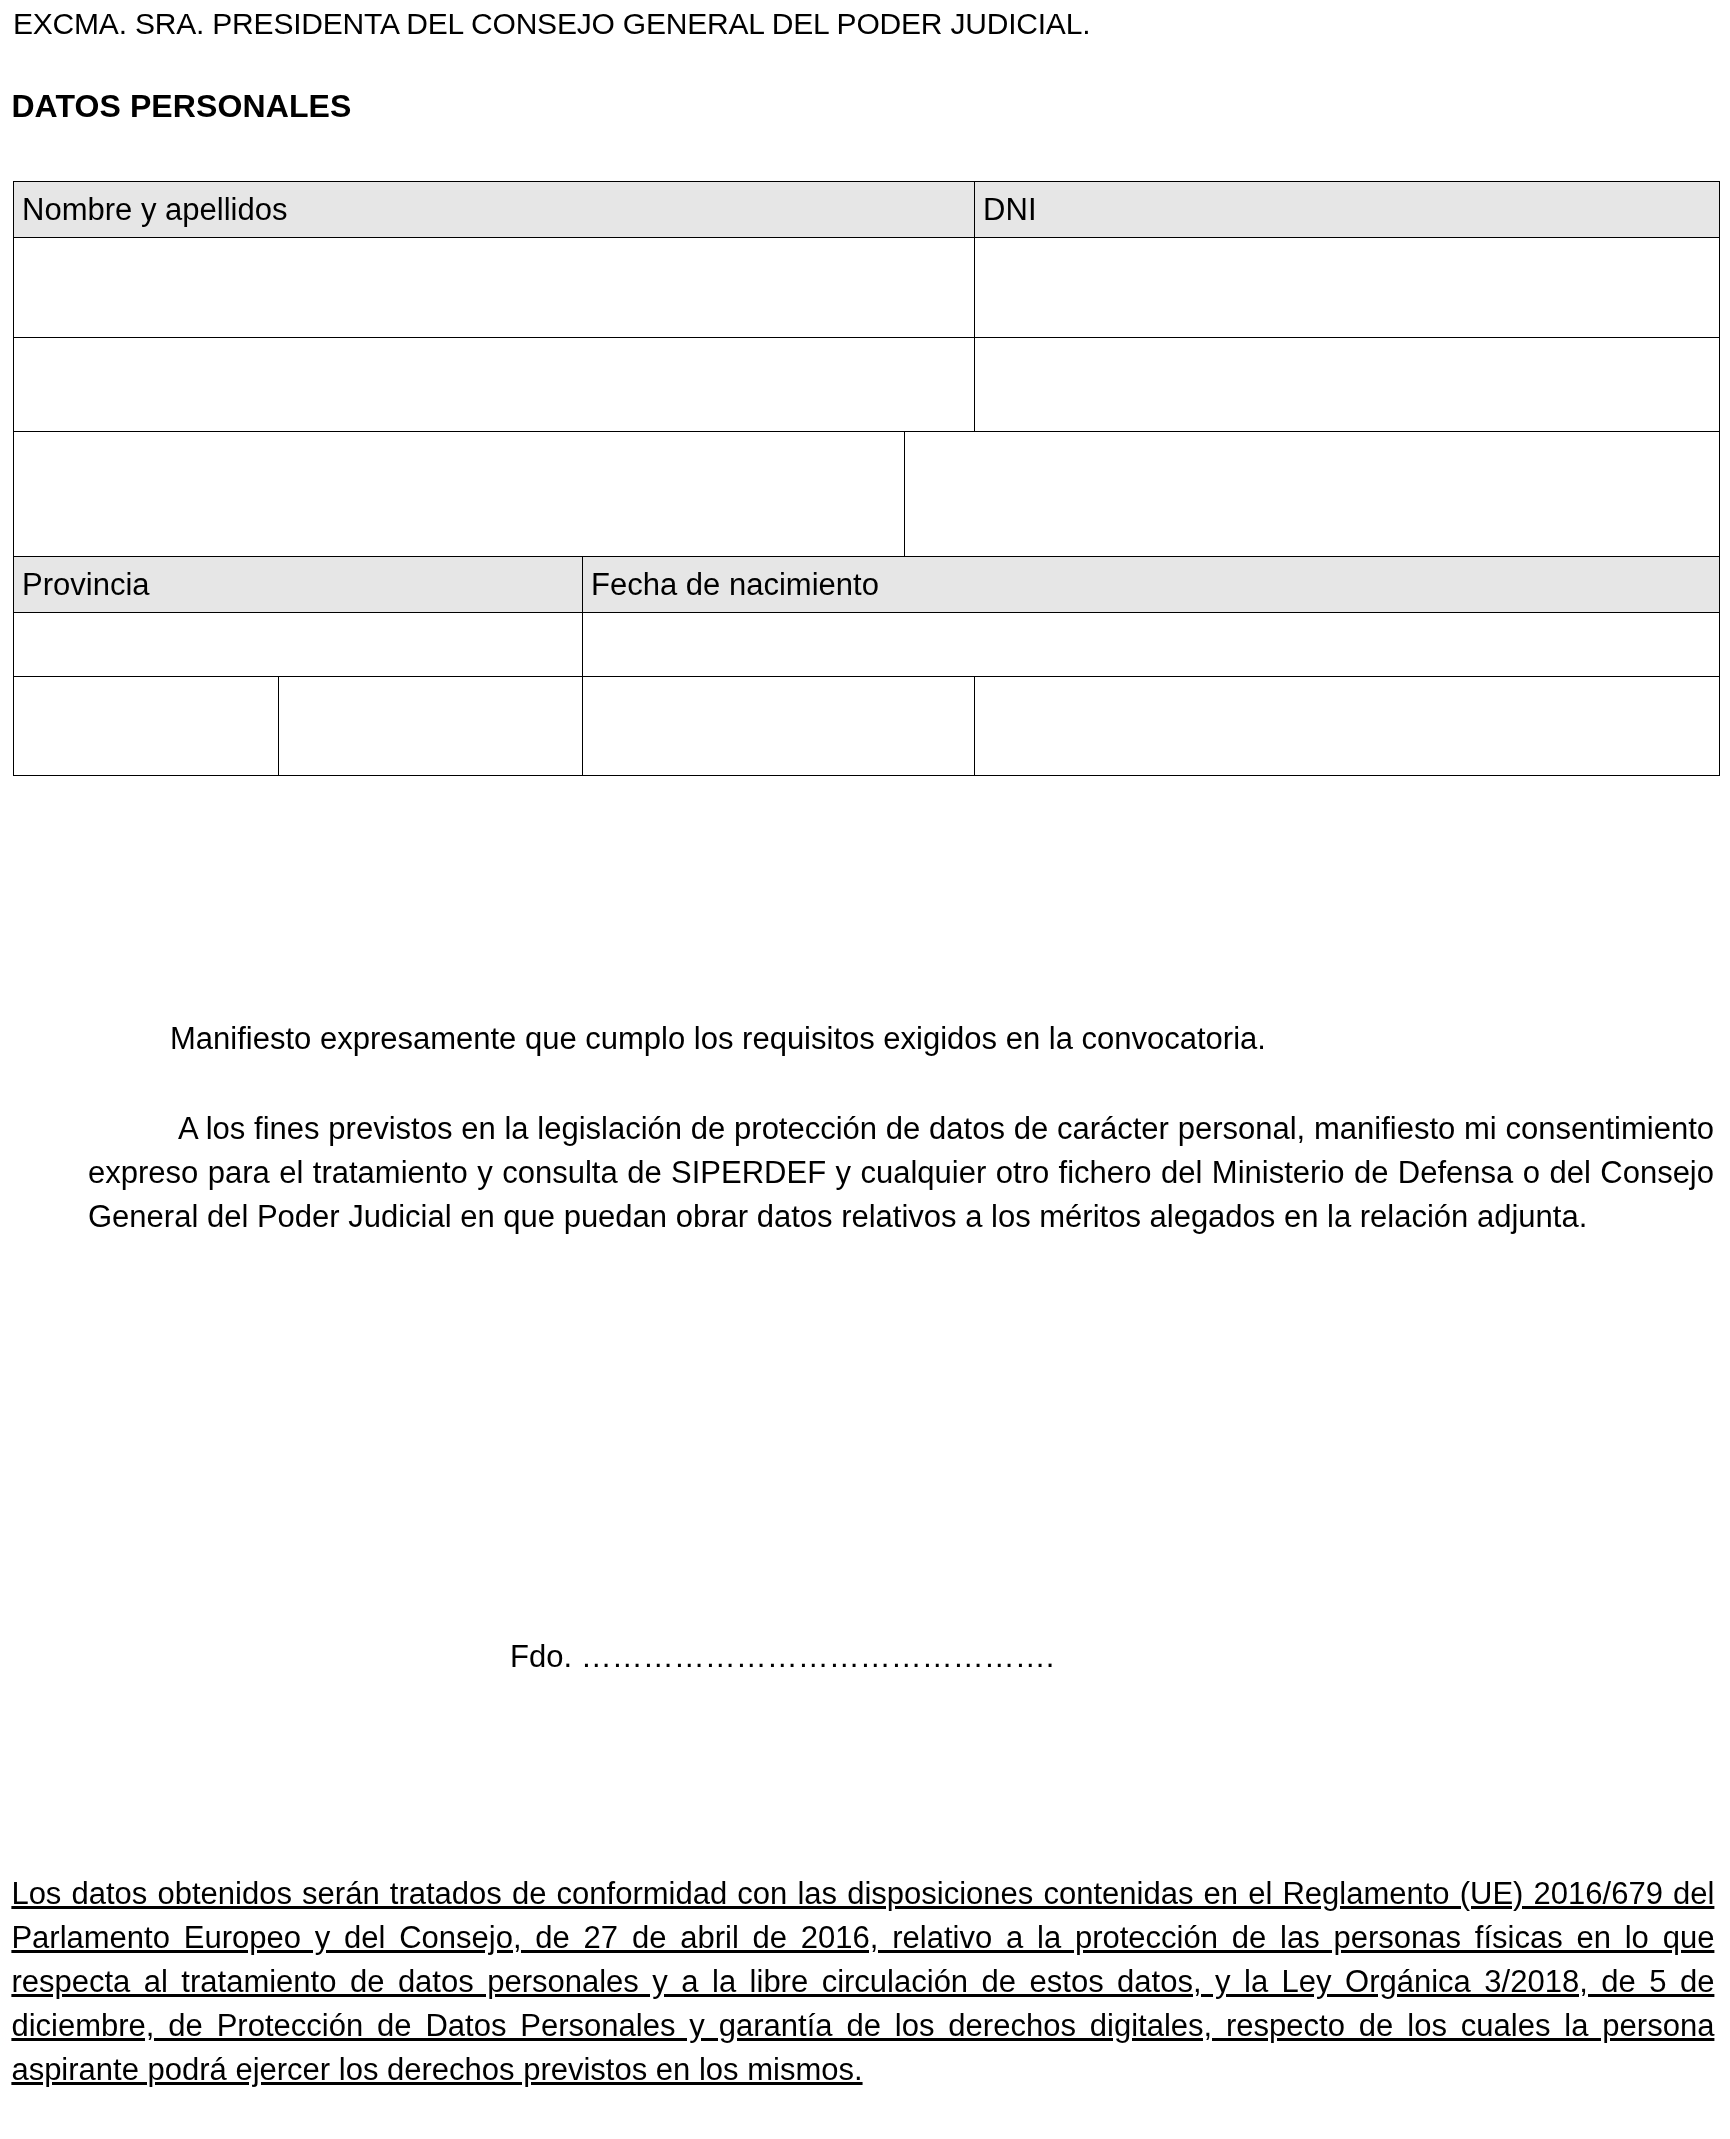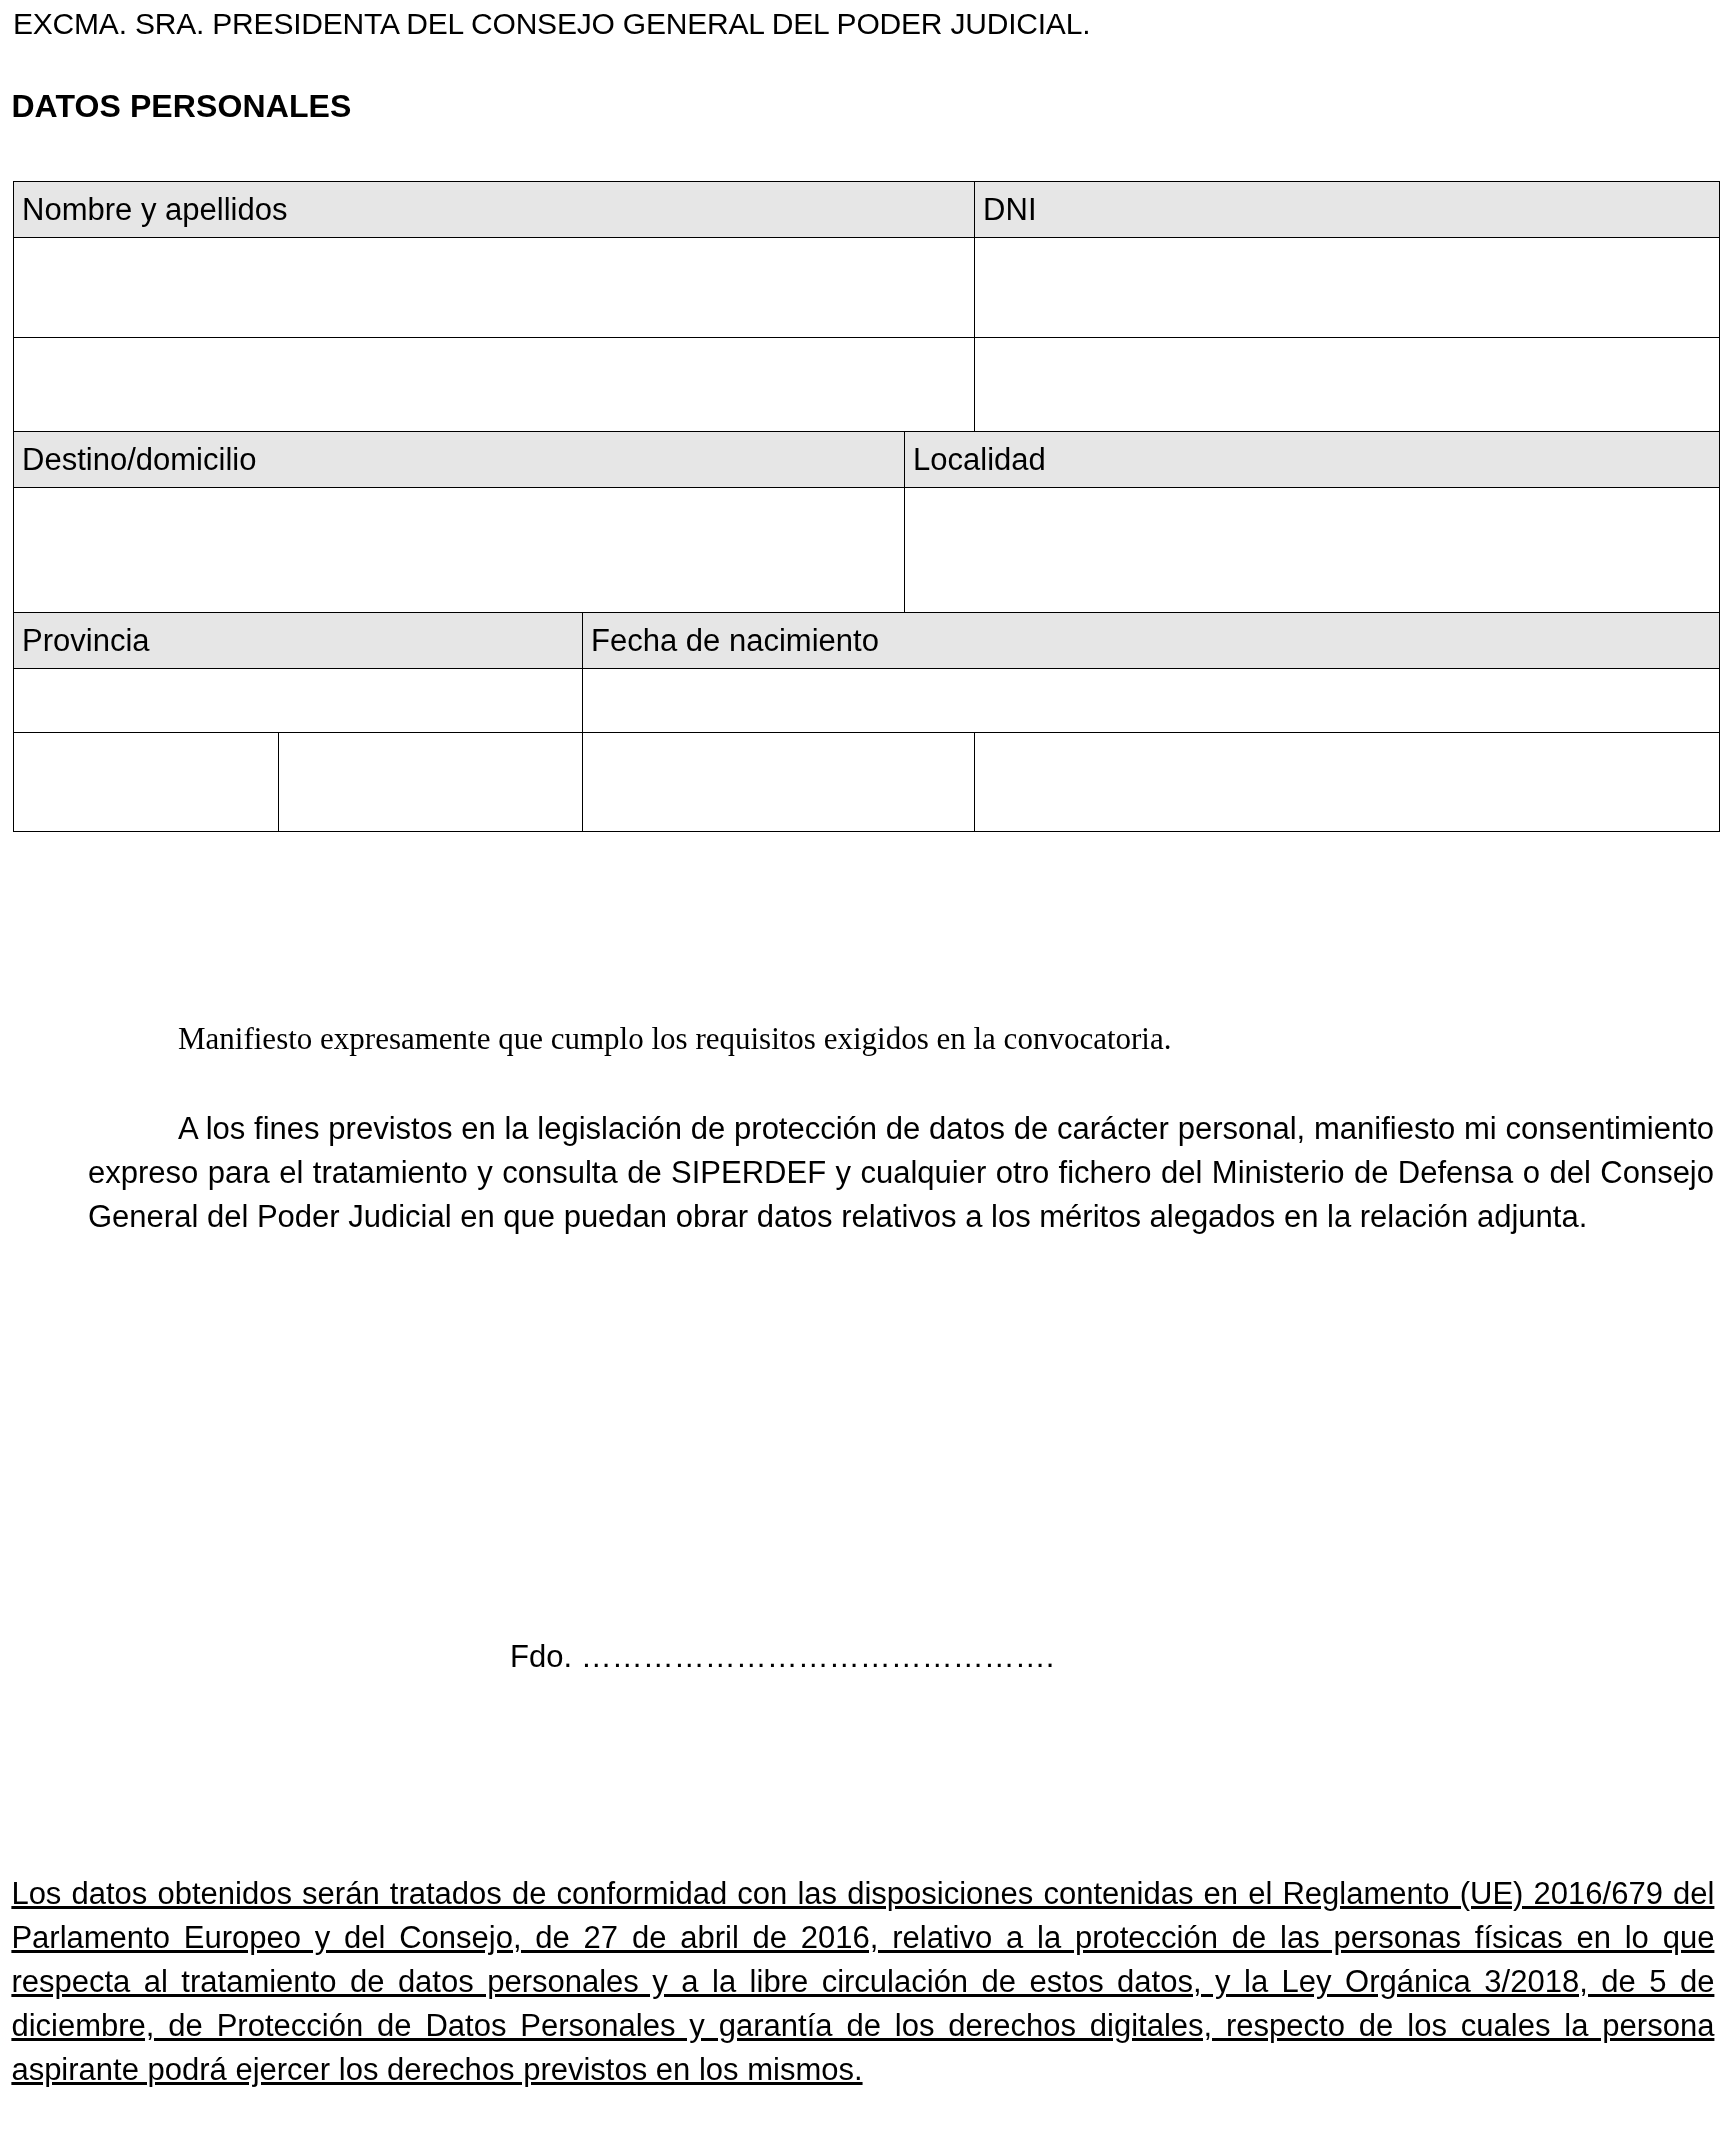--- a/index.html
+++ b/index.html
@@ -147,10 +147,6 @@
       </tr>
 
       <tr>
-        <td class="lbl" colspan="3">Destino/domicilio</td>
-        <td class="lbl" colspan="3">Localidad</td>
-      </tr>
-      <tr>
         <td class="fill-xtall" colspan="3"></td>
         <td class="fill-xtall" colspan="3"></td>
       </tr>

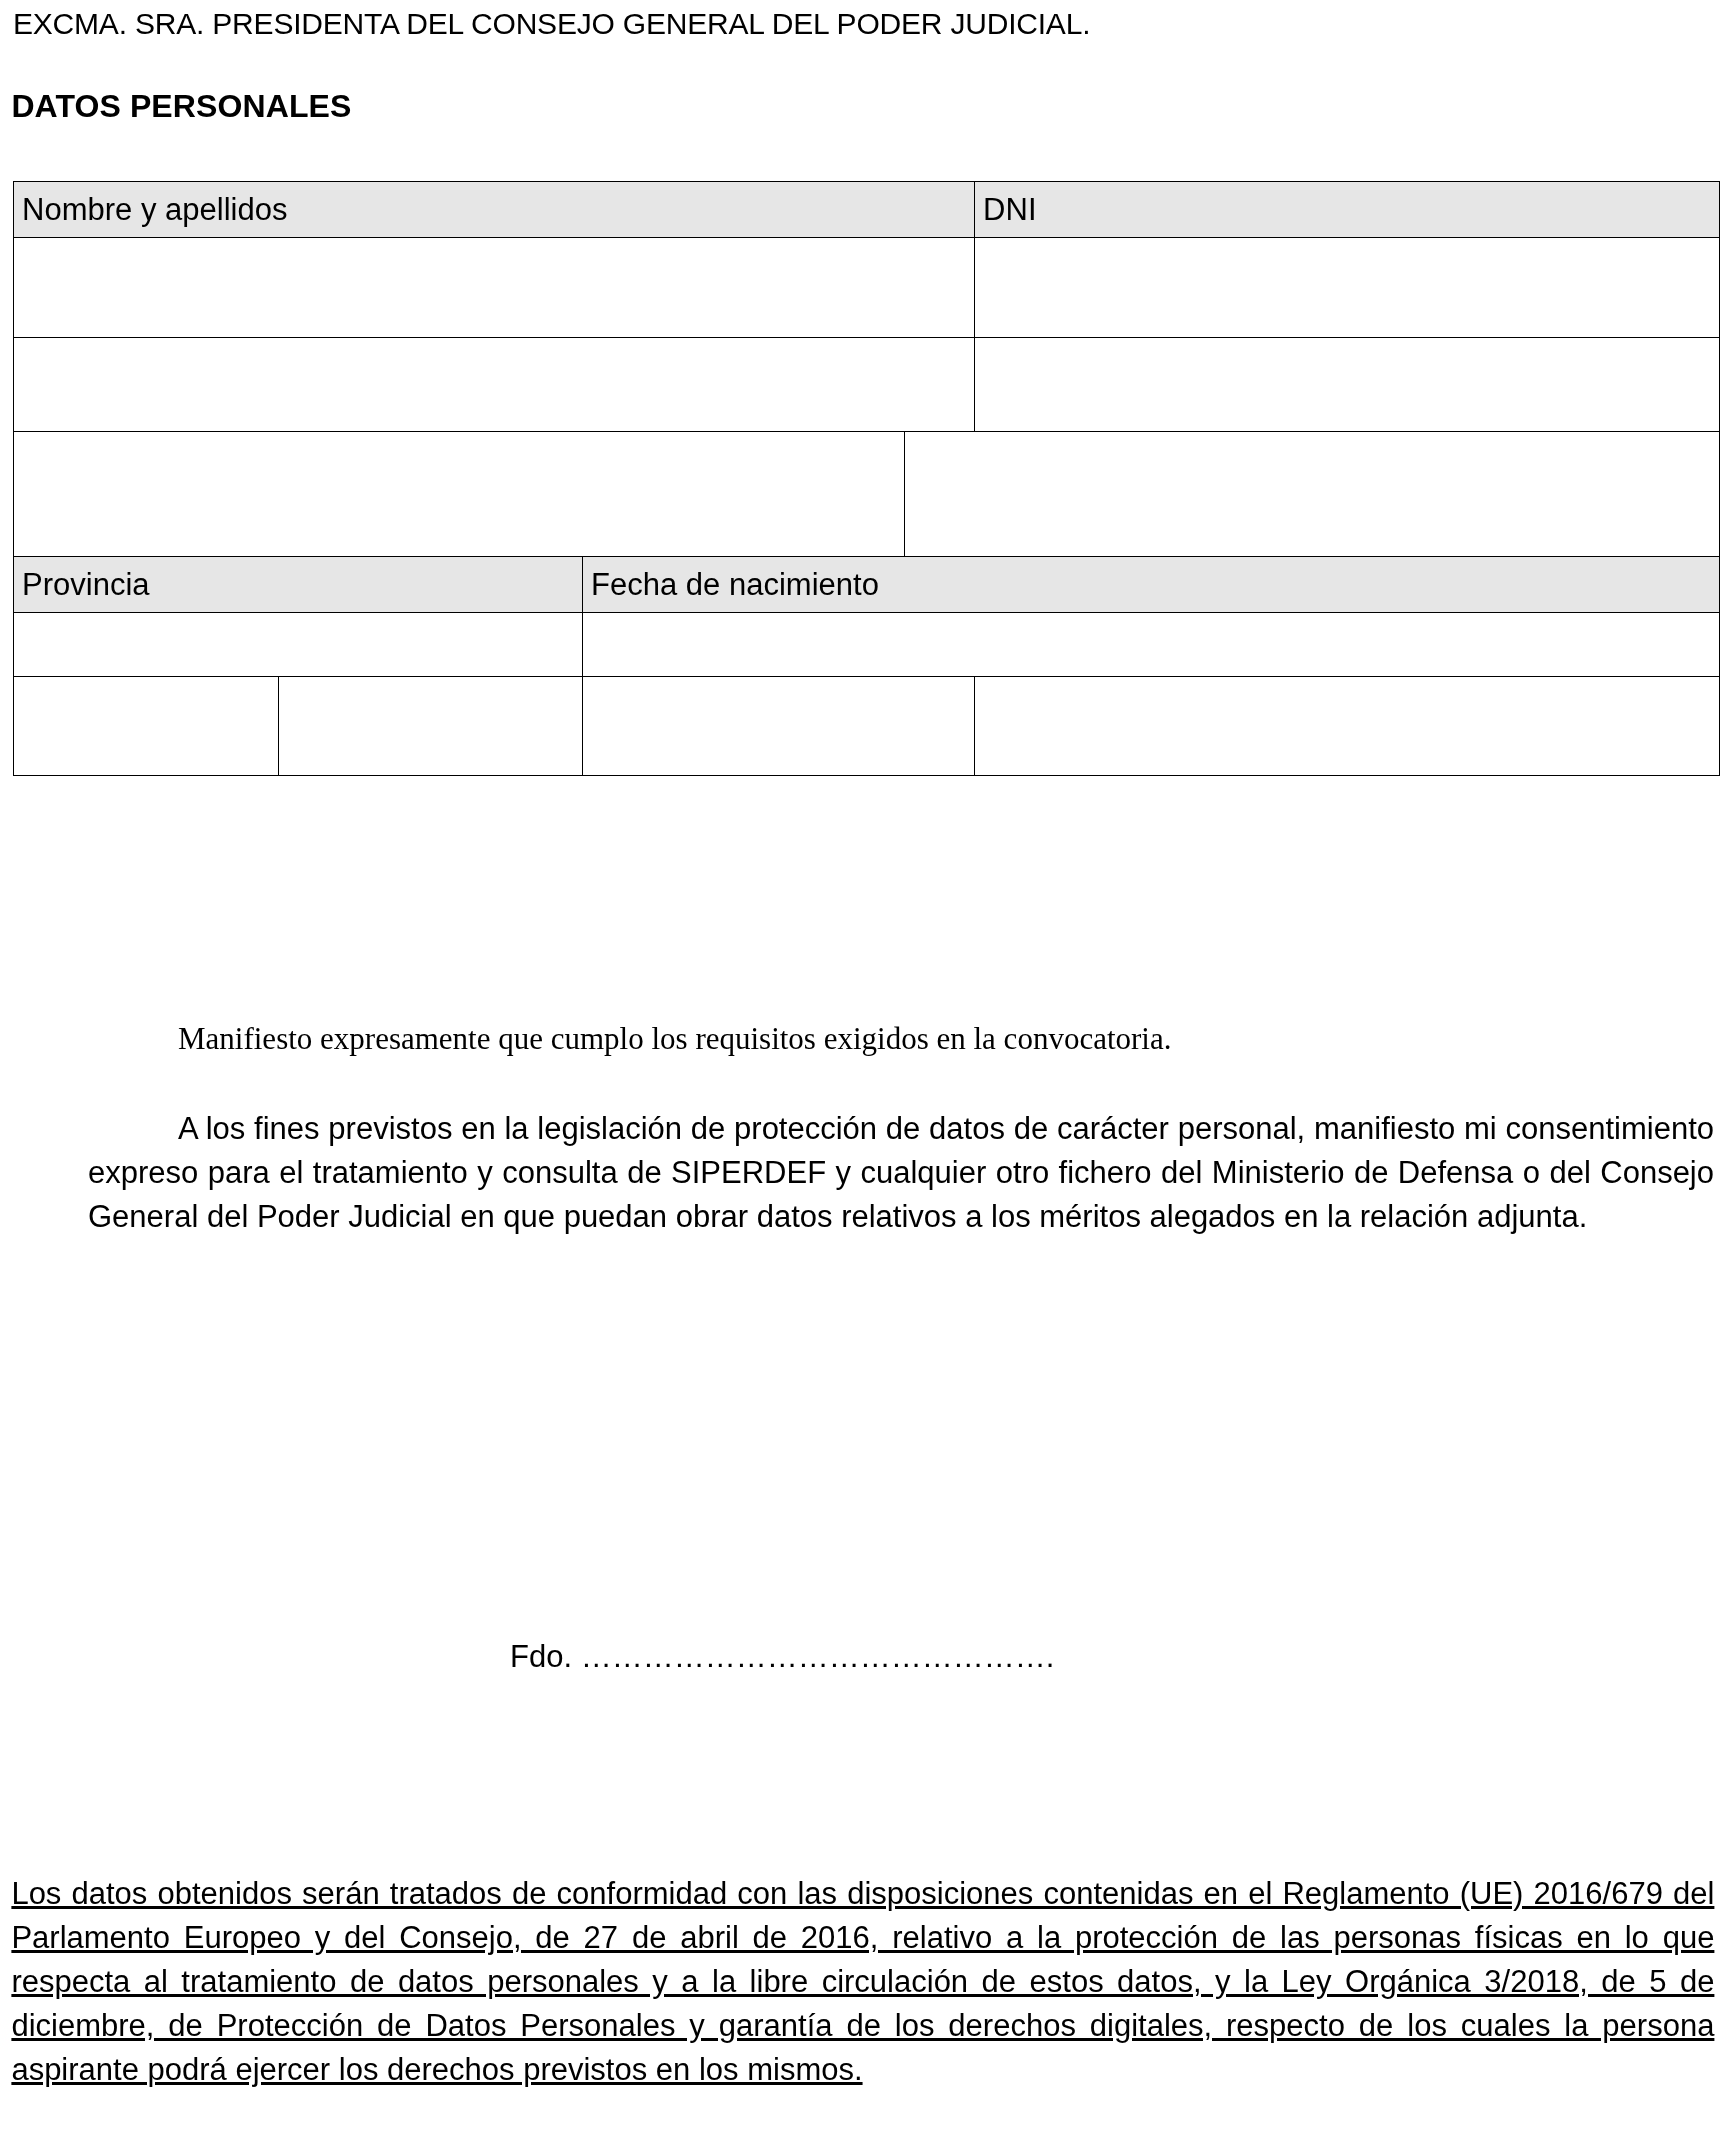--- a/index.html
+++ b/index.html
@@ -83,11 +83,10 @@
     text-justify: inter-word;
   }
   .p-manifiesto {
-    left: 88px;
+    left: 80px;
     top: 1017px;
     width: 1626px;
     text-indent: 90px;
-    font-family: Liberation Serif, serif;
   }
   .p-proteccion {
     left: 88px;

